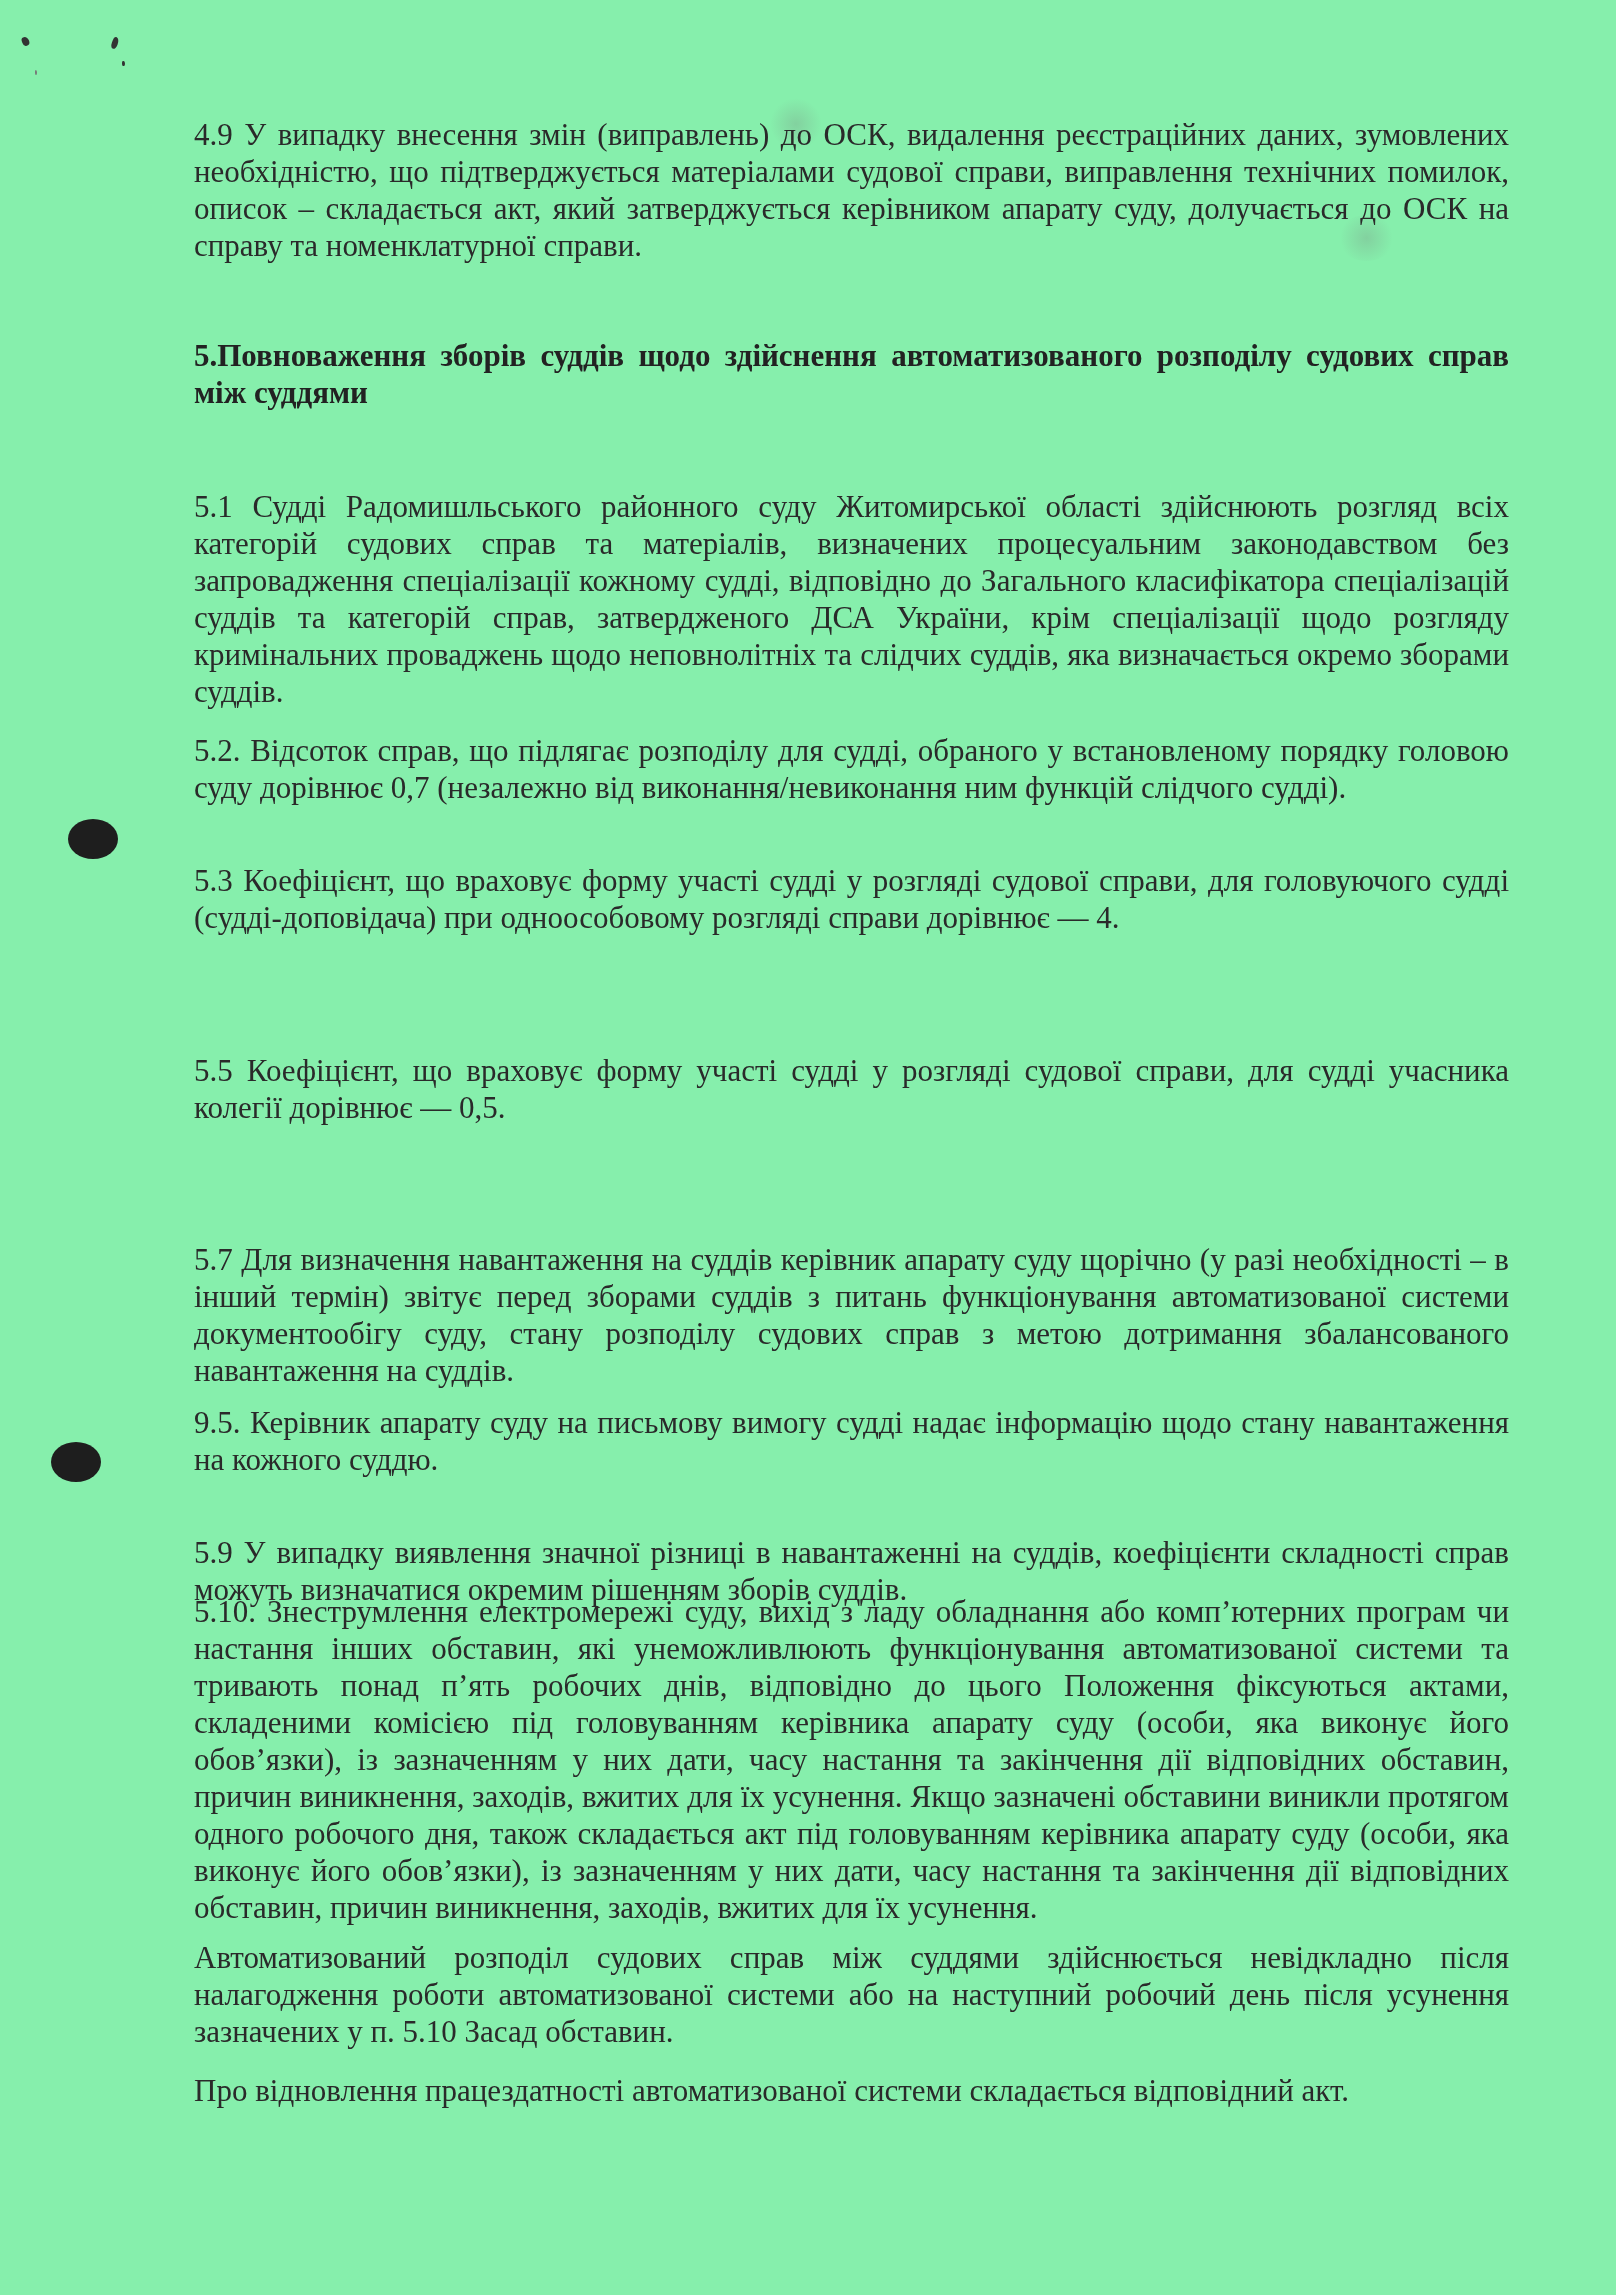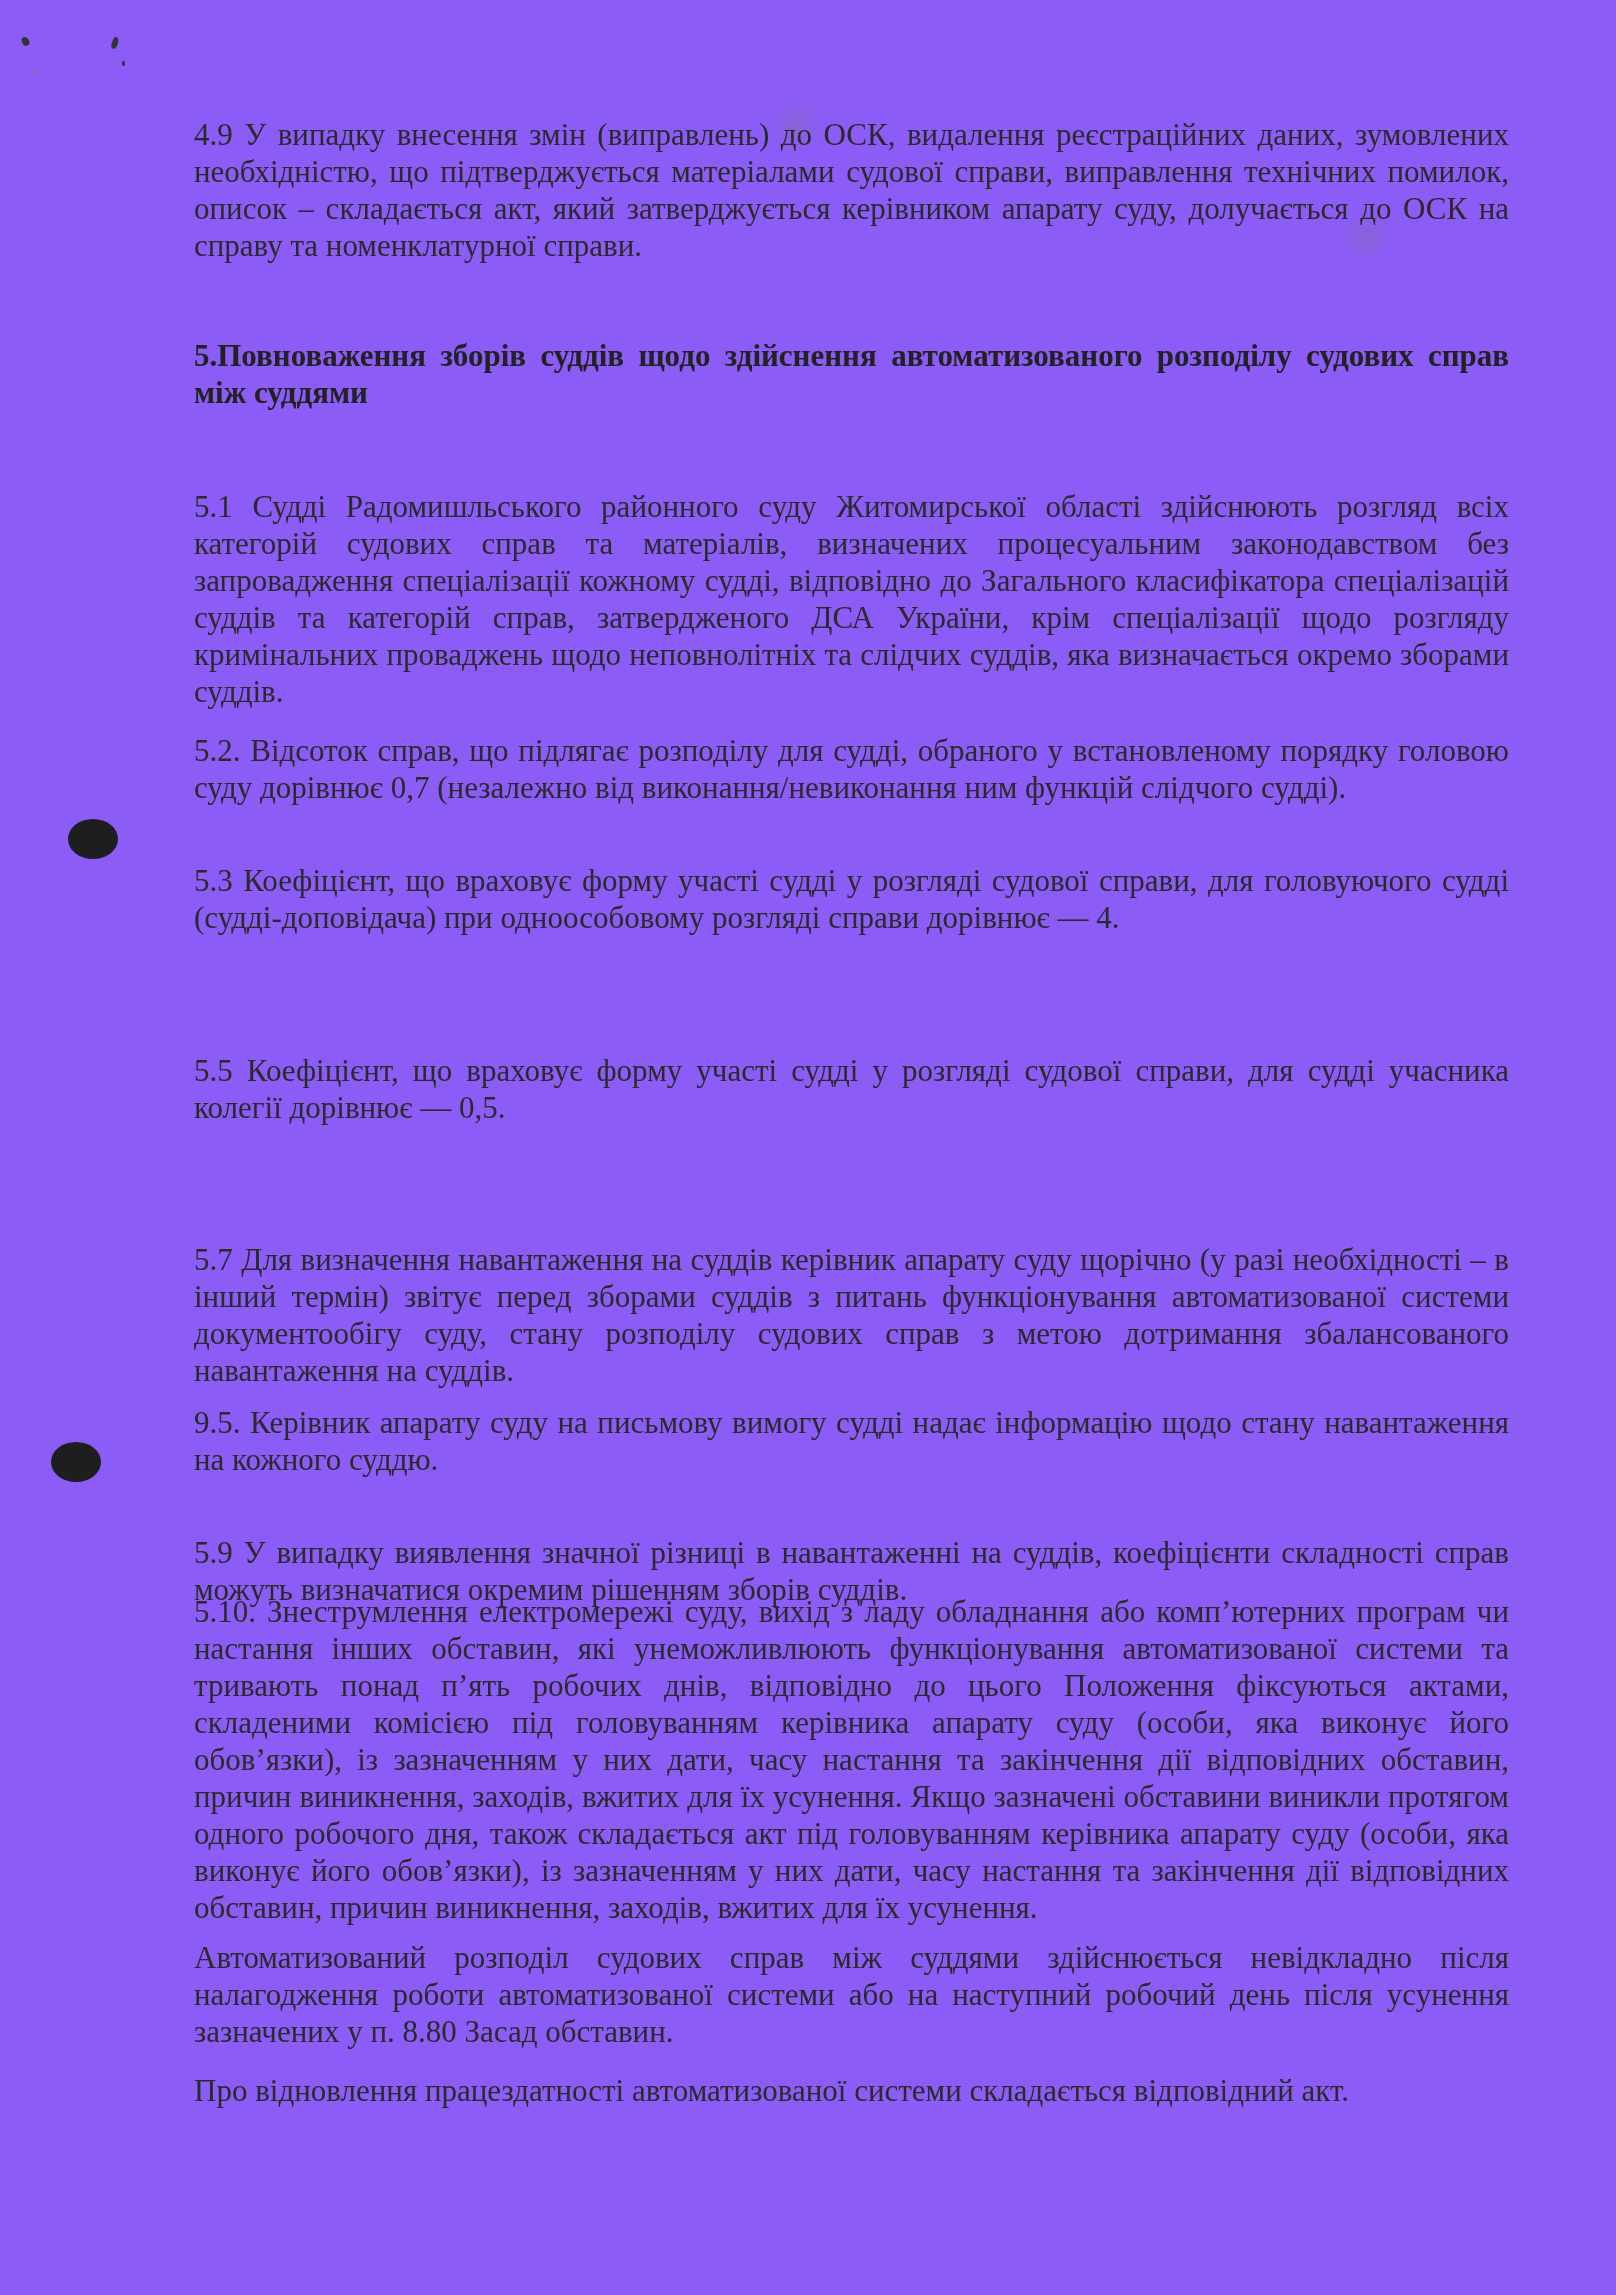--- a/index.html
+++ b/index.html
@@ -4,7 +4,7 @@
 <style>
   html, body { margin: 0; padding: 0; background: #ffffff; }
   body { width: 1616px; height: 2295px; position: relative; overflow: hidden; }
-  .page { position: absolute; left: 0; top: 0; width: 1616px; height: 2295px; background: #8b5cf6; }
+  .page { position: absolute; left: 0; top: 0; width: 1616px; height: 2295px; background: #86efac; }
   .para {
     position: absolute;
     left: 194px;

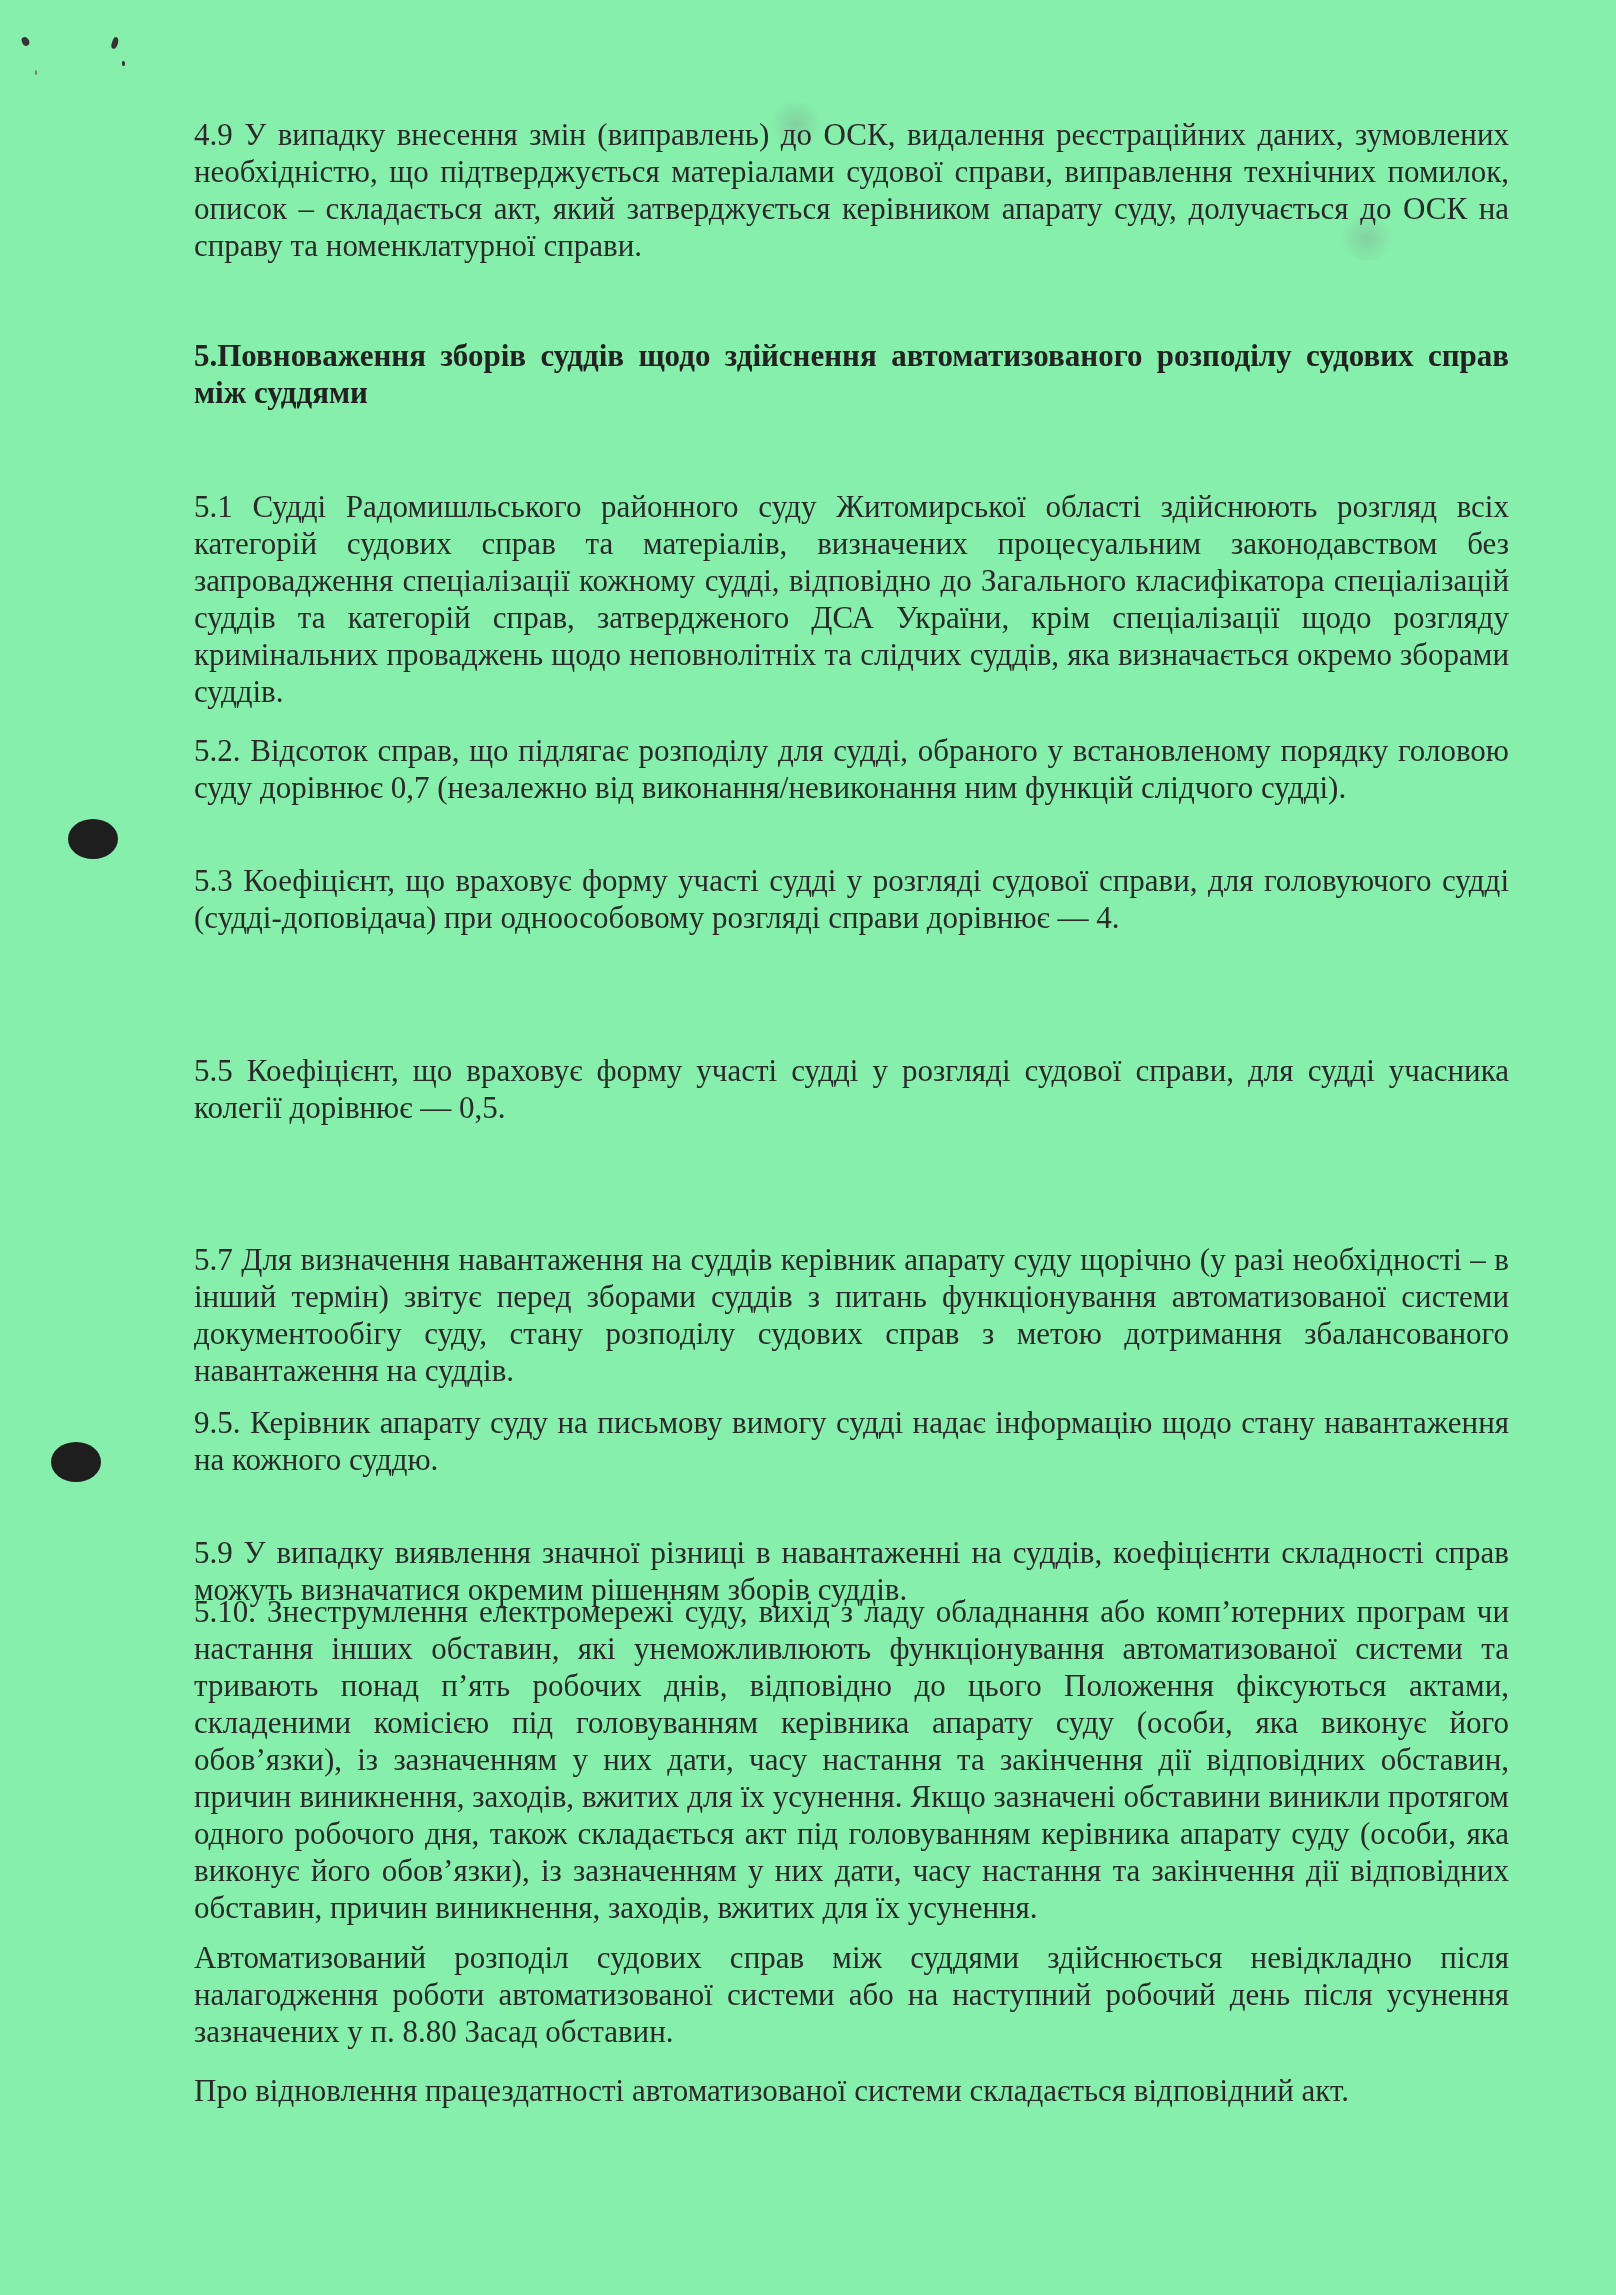--- a/index.html
+++ b/index.html
@@ -67,7 +67,7 @@
 
   <p class="para" style="top:1593px;">5.10. Знеструмлення електромережі суду, вихід з ладу обладнання або комп’ютерних програм чи настання інших обставин, які унеможливлюють функціонування автоматизованої системи та тривають понад п’ять робочих днів, відповідно до цього Положення фіксуються актами, складеними комісією під головуванням керівника апарату суду (особи, яка виконує його обов’язки), із зазначенням у них дати, часу настання та закінчення дії відповідних обставин, причин виникнення, заходів, вжитих для їх усунення. Якщо зазначені обставини виникли протягом  одного робочого дня, також складається акт  під головуванням керівника апарату суду (особи, яка виконує його обов’язки), із зазначенням у них дати, часу настання та закінчення дії відповідних обставин, причин виникнення, заходів, вжитих для їх усунення.</p>
 
-  <p class="para" style="top:1939px;">Автоматизований розподіл судових справ між суддями здійснюється невідкладно після налагодження роботи автоматизованої системи або на наступний робочий день після усунення зазначених у п. 8.80  Засад обставин.</p>
+  <p class="para" style="top:1939px;">Автоматизований розподіл судових справ між суддями здійснюється невідкладно після налагодження роботи автоматизованої системи або на наступний робочий день після усунення зазначених у п. 5.10  Засад обставин.</p>
 
   <p class="para" style="top:2072px;">Про відновлення працездатності автоматизованої системи складається відповідний акт.</p>
 

